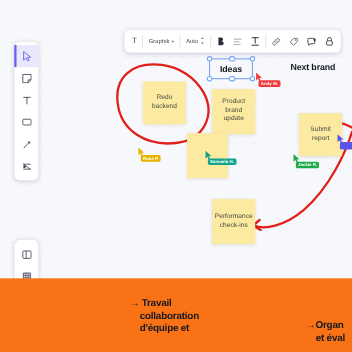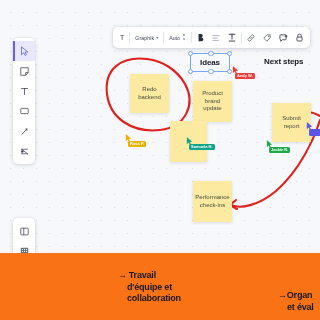--- a/index.html
+++ b/index.html
@@ -165,7 +165,7 @@
     </div>
 
     <div class="nextsteps">
-      <span>Next steps</span>
+      <span>Next brand</span>
     </div>
 
     <div class="cur" style="left:232px;top:66px;">

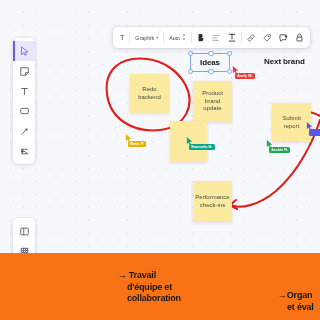--- a/index.html
+++ b/index.html
@@ -362,8 +362,8 @@
 
     <div class="cap cap-b">
       <div><span class="ar">→</span><span>Travail</span></div>
+      <div class="cap-indent">collaboration</div>
       <div class="cap-indent">d'équipe et</div>
-      <div class="cap-indent">collaboration</div>
     </div>
 
     <div class="cap cap-c">

